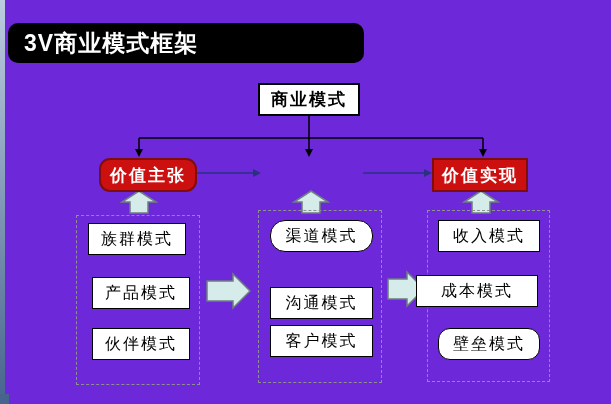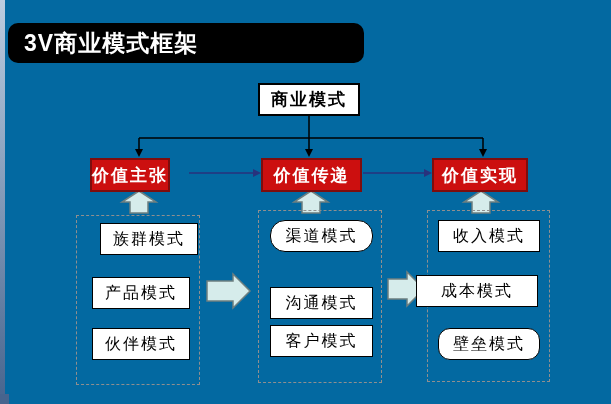--- a/index.html
+++ b/index.html
@@ -11,7 +11,7 @@
   }
   html,body{margin:0;padding:0;}
   body{font-family:"Liberation Serif",serif;background:#ffffff;}
-  .stage{position:relative;width:611px;height:404px;background:#0369a1;overflow:hidden;}
+  .stage{position:relative;width:611px;height:404px;background:#6d28d9;overflow:hidden;}
 
   .side-strip{position:absolute;left:0;top:0;width:5px;height:404px;
     background:linear-gradient(to bottom,var(--side-strip-top),var(--side-strip-bottom));}

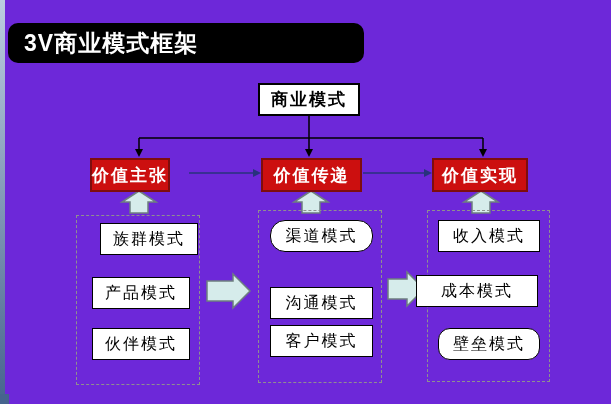--- a/index.html
+++ b/index.html
@@ -38,7 +38,7 @@
     border:2px solid var(--pillar-border);box-sizing:border-box;z-index:2;
     display:flex;align-items:center;justify-content:center;
     color:var(--pillar-text);font-weight:bold;font-size:17px;letter-spacing:2px;}
-  .pillar.p1{left:90px;width:80px;}
+  .pillar.p1{left:99px;width:98px;border-radius:11px;}
   .pillar.p2{left:261px;width:101px;}
   .pillar.p3{left:432px;width:96px;}
 

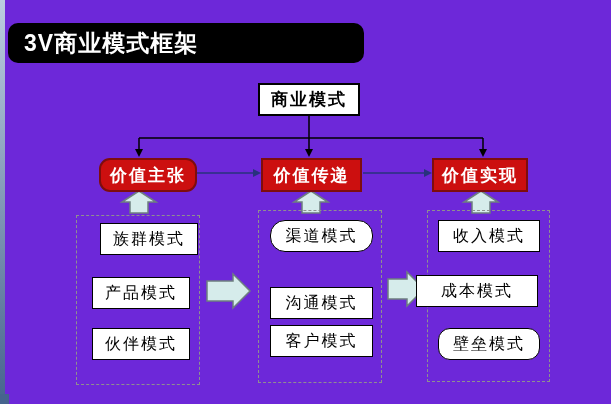--- a/index.html
+++ b/index.html
@@ -92,7 +92,6 @@
   </svg>
 
   <div class="pillar p1">价值主张</div>
-  <div class="pillar p2">价值传递</div>
   <div class="pillar p3">价值实现</div>
 
   <div class="group g1"></div>

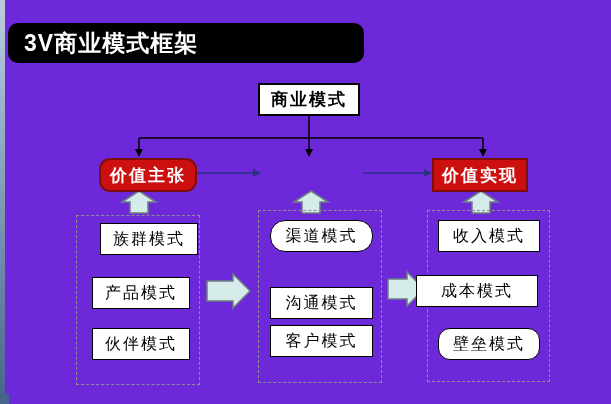--- a/index.html
+++ b/index.html
@@ -98,7 +98,7 @@
   <div class="group g2"></div>
   <div class="group g3"></div>
 
-  <div class="item" style="left:100px;top:223px;width:98px;">族群模式</div>
+  <div class="item" style="left:88px;top:223px;width:98px;">族群模式</div>
   <div class="item" style="left:92px;top:277px;width:98px;">产品模式</div>
   <div class="item" style="left:92px;top:328px;width:98px;">伙伴模式</div>
 

